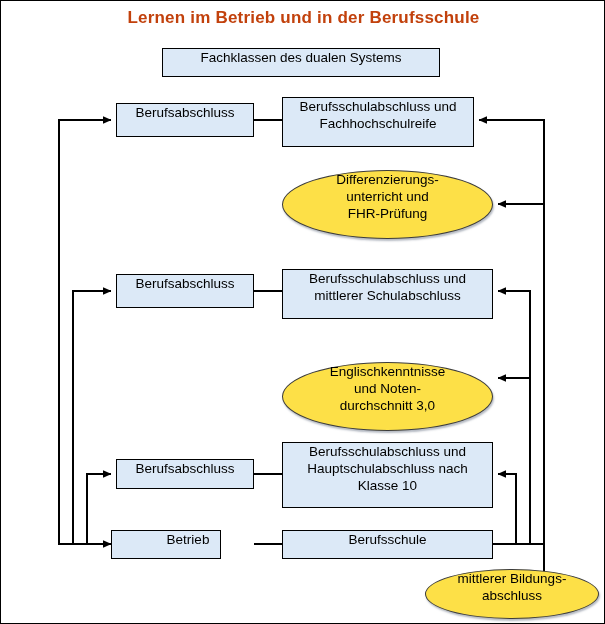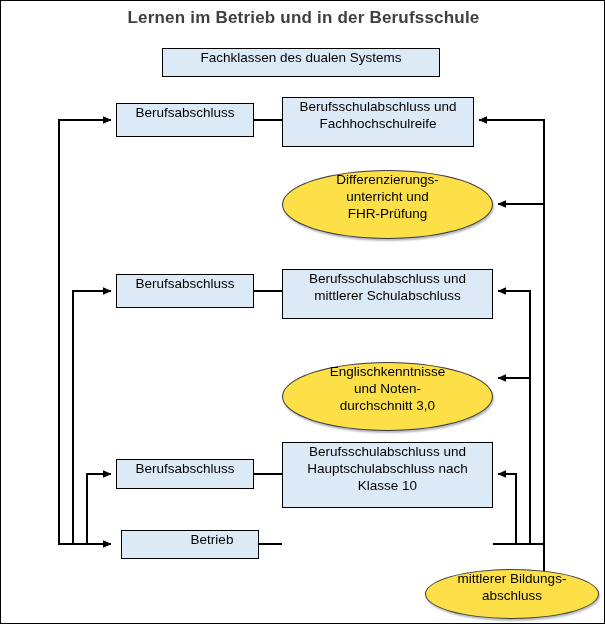--- a/index.html
+++ b/index.html
@@ -28,7 +28,7 @@
     text-align: center;
     font-size: 17px;
     font-weight: bold;
-    color: #404040;
+    color: #c2410c;
     letter-spacing: 0.2px;
   }
   .node {

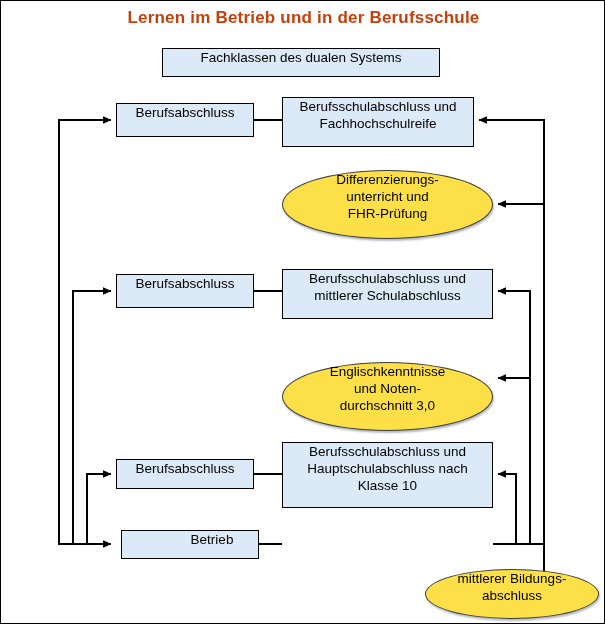--- a/index.html
+++ b/index.html
@@ -149,7 +149,7 @@
 Klasse 10</span>
   </div>
 
-  <div class="node" style="left:120px; top:529px; width:138px; height:29px;padding-left:44px;">
+  <div class="node" style="left:110px; top:529px; width:110px; height:29px;padding-left:44px;">
     <span>Betrieb</span>
   </div>
 

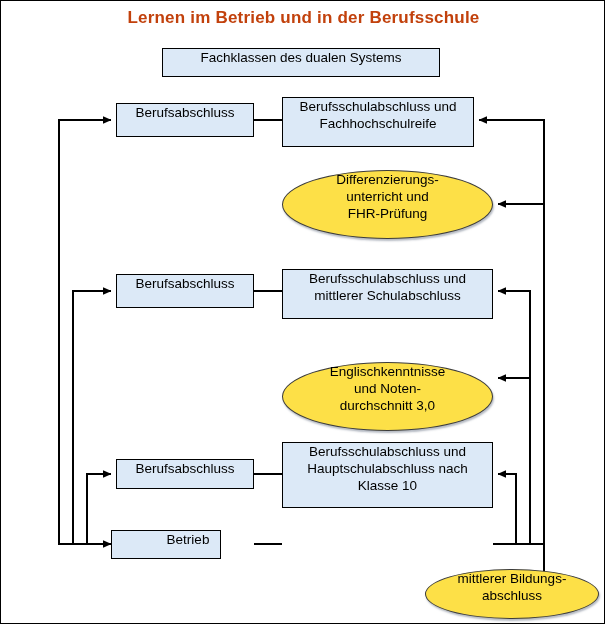--- a/index.html
+++ b/index.html
@@ -153,6 +153,9 @@
     <span>Betrieb</span>
   </div>
 
+  <div class="node" style="left:281px; top:529px; width:211px; height:29px;">
+    <span>Berufsschule</span>
+  </div>
 
   <div class="node ellipse" style="left:424px; top:568px; width:174px; height:50px;">
     <span>mittlerer Bildungs-

